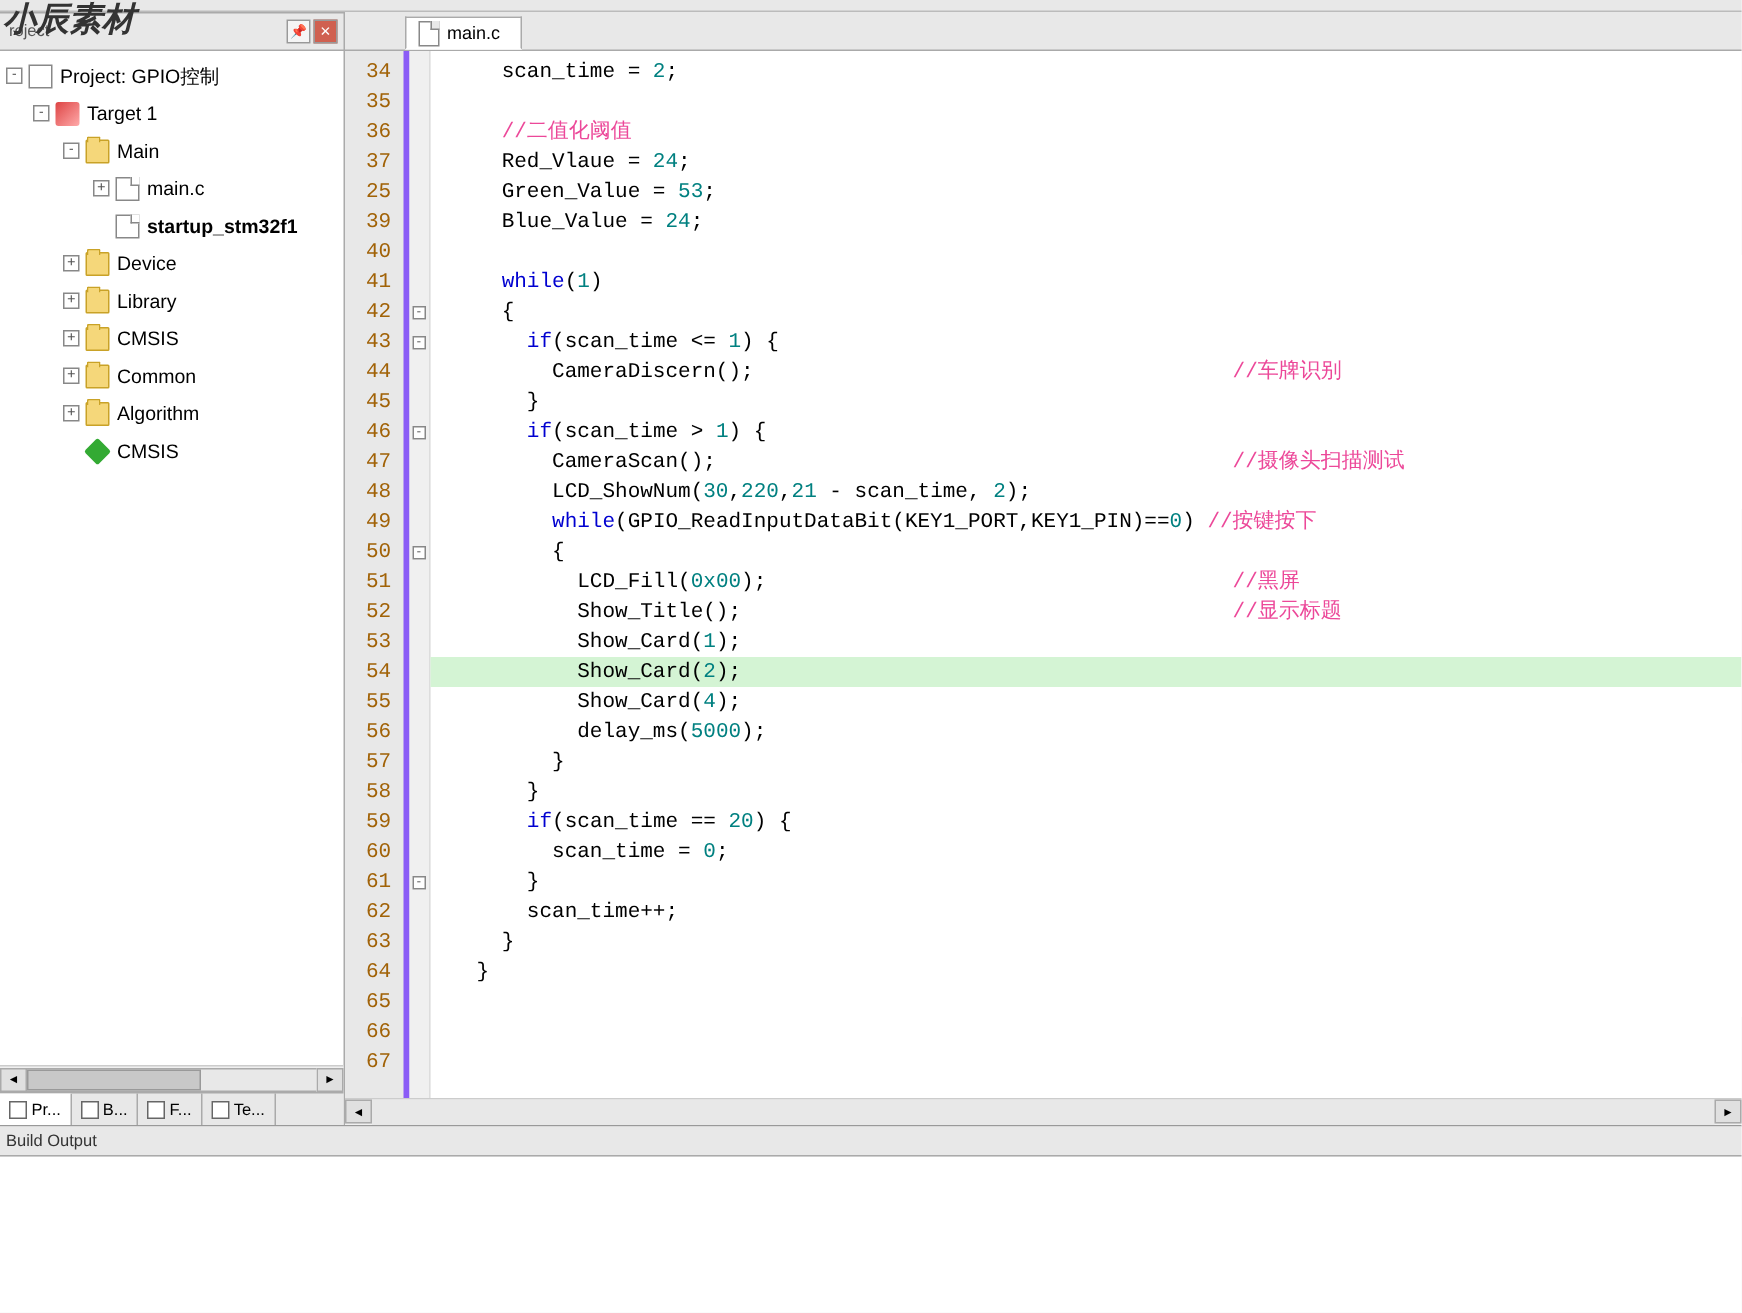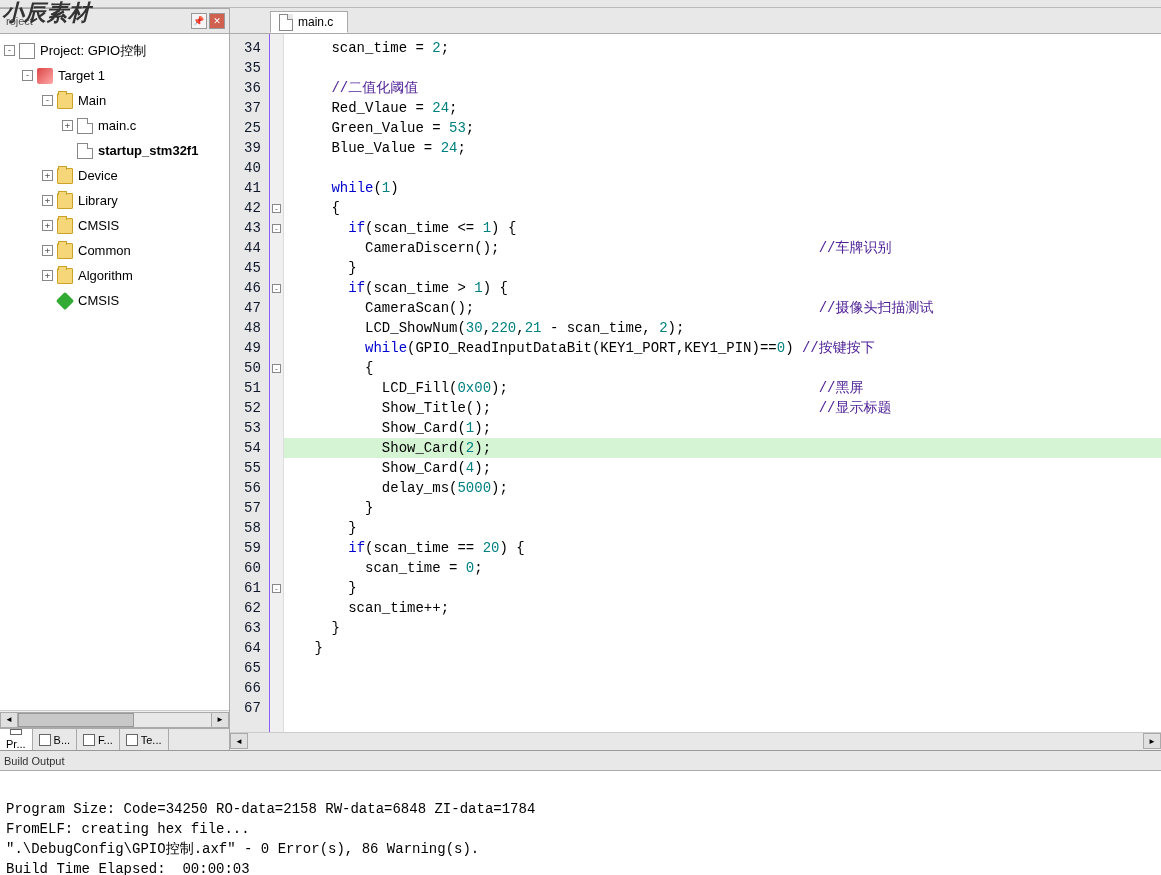--- a/index.html
+++ b/index.html
@@ -52,7 +52,7 @@
 
 .editor { flex:1; background:#fff; display:flex; flex-direction:column; position:relative; }
 .code-area { flex:1; overflow:hidden; display:flex; font-family:Consolas,"Courier New",monospace; font-size:14px; line-height:20px; }
-.gutter { background:#e8e8e8; border-right:1px solid #8b5cf6; text-align:center; color:#0f172a; padding:4px 8px 4px 14px; user-select:none; }
+.gutter { background:#e8e8e8; border-right:4px solid #8b5cf6; text-align:center; color:#a16207; padding:4px 8px 4px 14px; user-select:none; }
 .gutter .ln { height:20px; }
 .fold-col { width:14px; background:#f0f0f0; border-right:1px solid #ddd; padding-top:4px; }
 .fold-col .fc { height:20px; display:flex; align-items:center; justify-content:center; position:relative; }

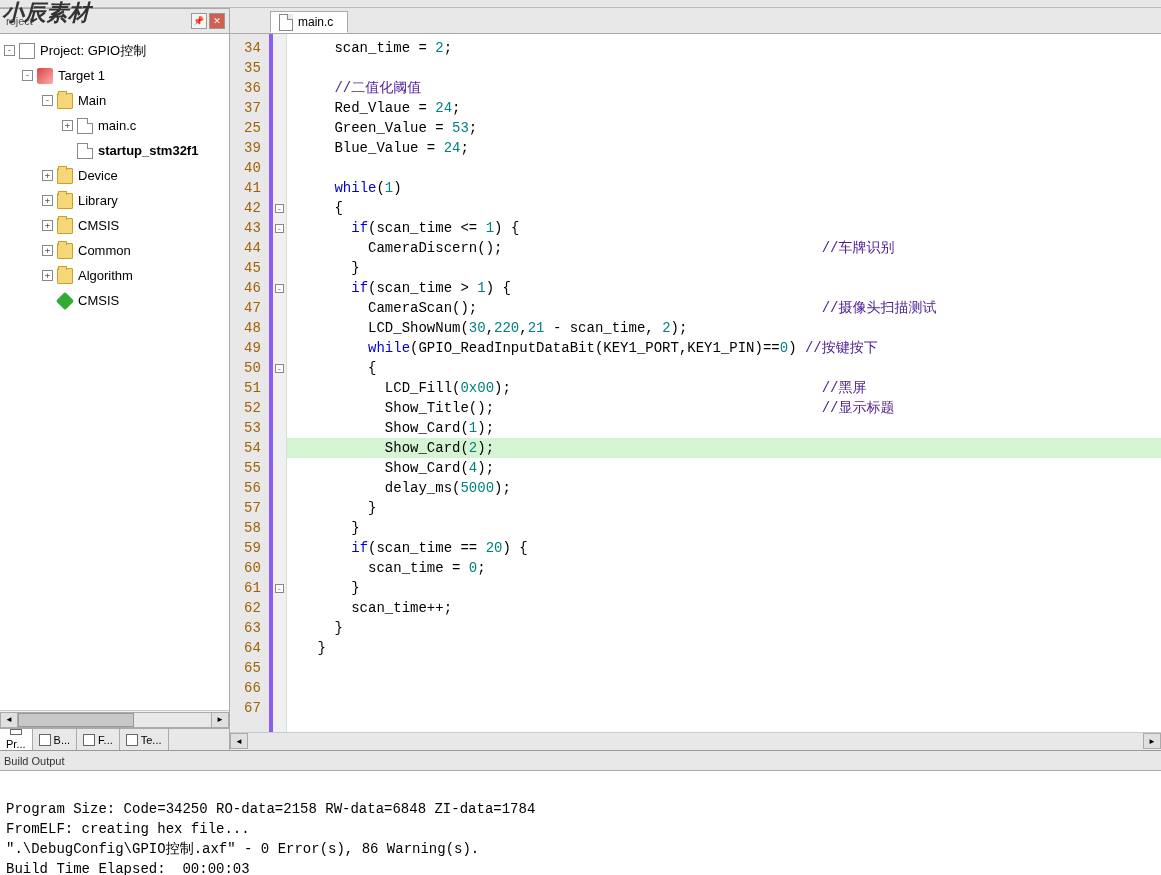--- a/index.html
+++ b/index.html
@@ -62,7 +62,7 @@
 .code .cl.hl { background:#d4f4d4; margin-left:-14px; padding-left:14px; }
 .kw { color:#0000d0; }
 .num { color:#008080; }
-.cmt { color:#4c1d95;text-align:right; }
+.cmt { color:#ec4899;text-align:right; }
 .id { color:#000; }
 
 .editor-hscroll { height:18px; background:#f0f0f0; border-top:1px solid #ccc; display:flex; }

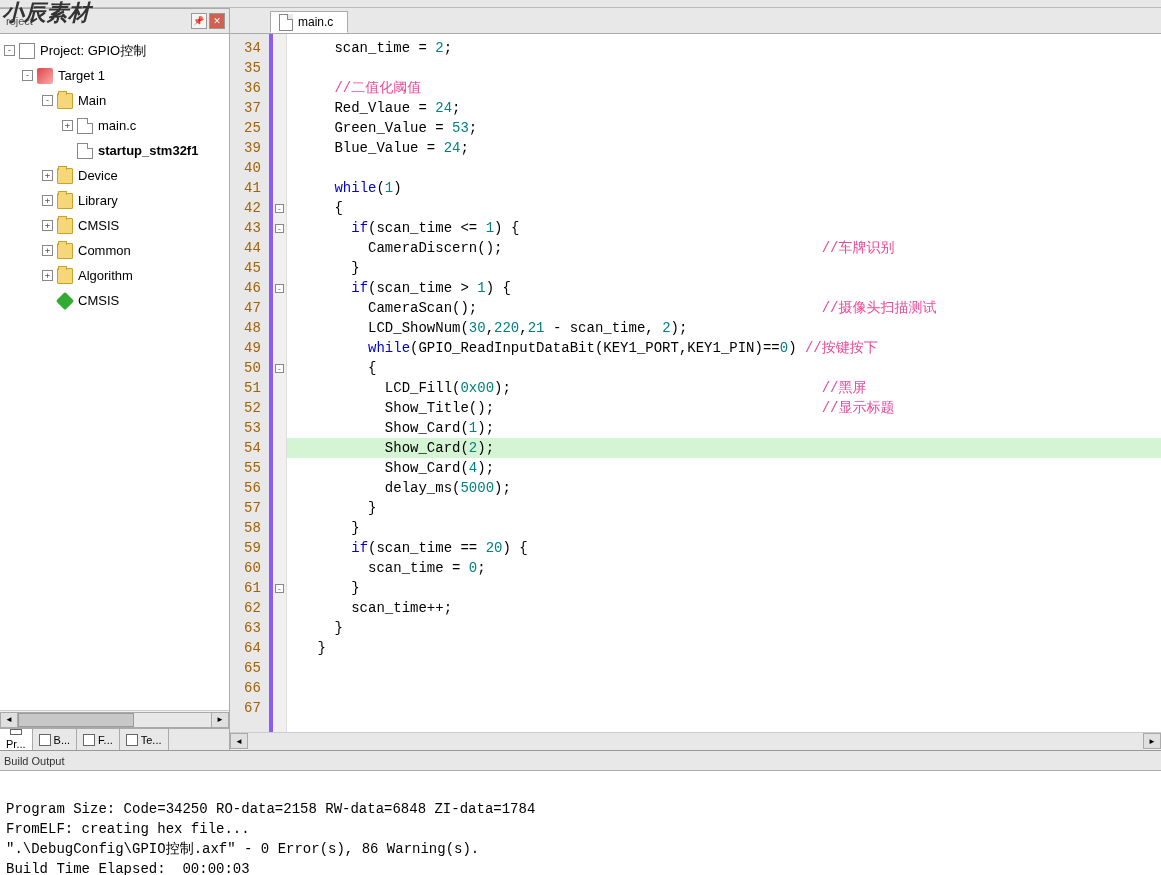--- a/index.html
+++ b/index.html
@@ -46,7 +46,7 @@
 
 .bottom-tabs { height:22px; border-top:1px solid #aaa; display:flex; background:#e8e8e8; }
 .btab { padding:0 6px; border-right:1px solid #aaa; display:flex; align-items:center; gap:3px; font-size:11px; cursor:pointer; }
-.btab.active { background:#fff;flex-direction:column; }
+.btab.active { background:#fff; }
 .btab .bic { width:12px; height:12px; border:1px solid #666; background:#fff; }
 
 

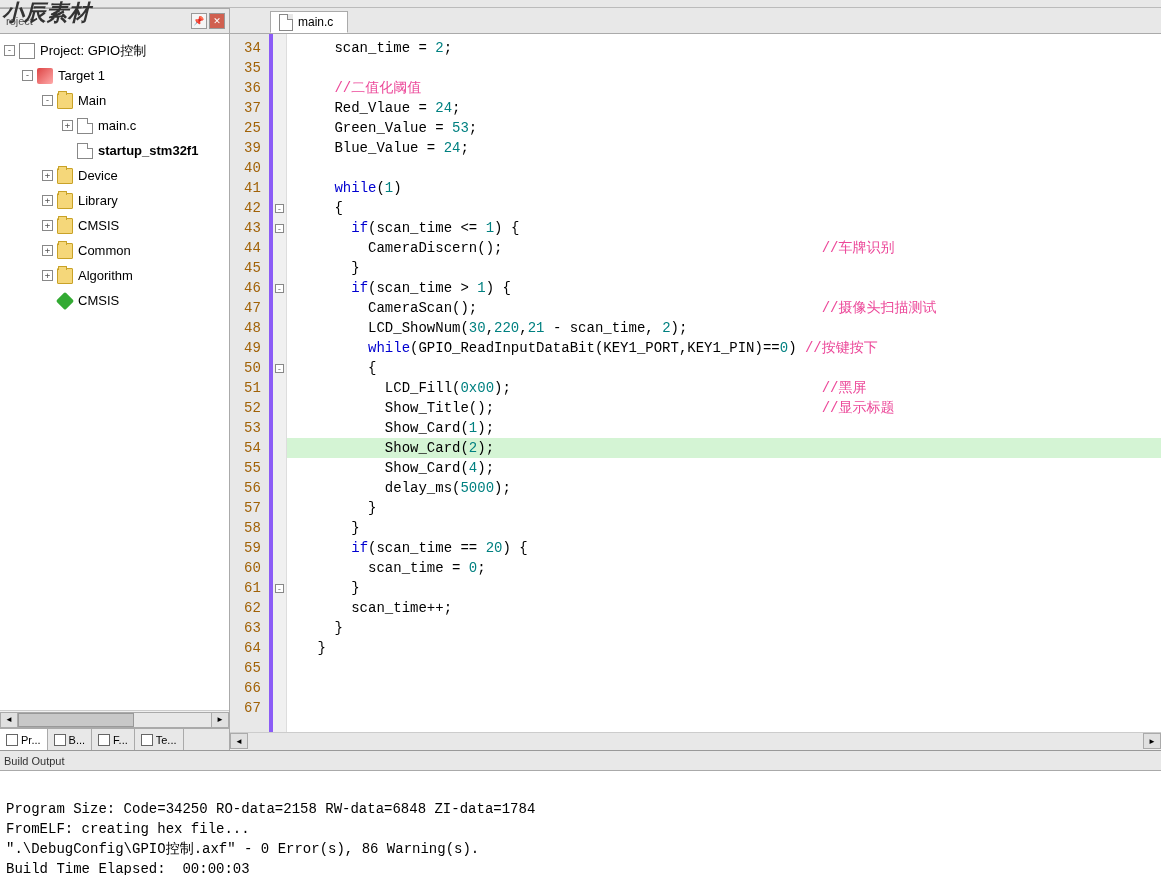--- a/index.html
+++ b/index.html
@@ -311,10 +311,6 @@
 
 <div class="build-panel">
   <div class="build-hdr">Build Output</div>
-  <div class="build-body" id="buildbody">Program Size: Code=34250 RO-data=2158 RW-data=6848 ZI-data=1784
-FromELF: creating hex file...
-".\DebugConfig\GPIO控制.axf" - 0 Error(s), 86 Warning(s).
-Build Time Elapsed:  00:00:03</div>
 </div>
 
 </body></html>

